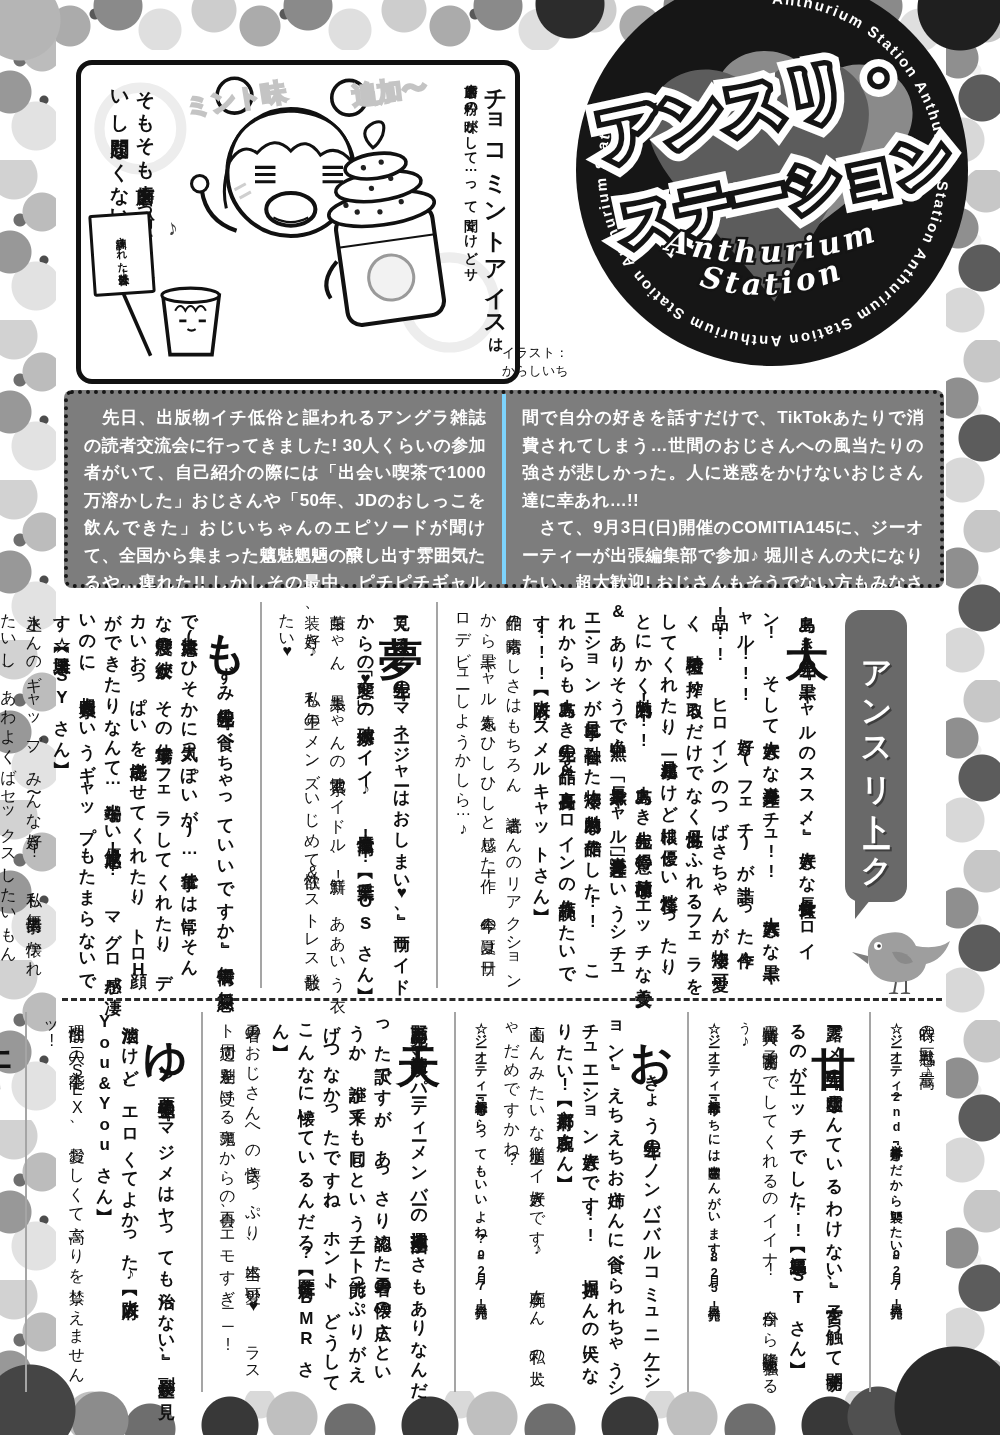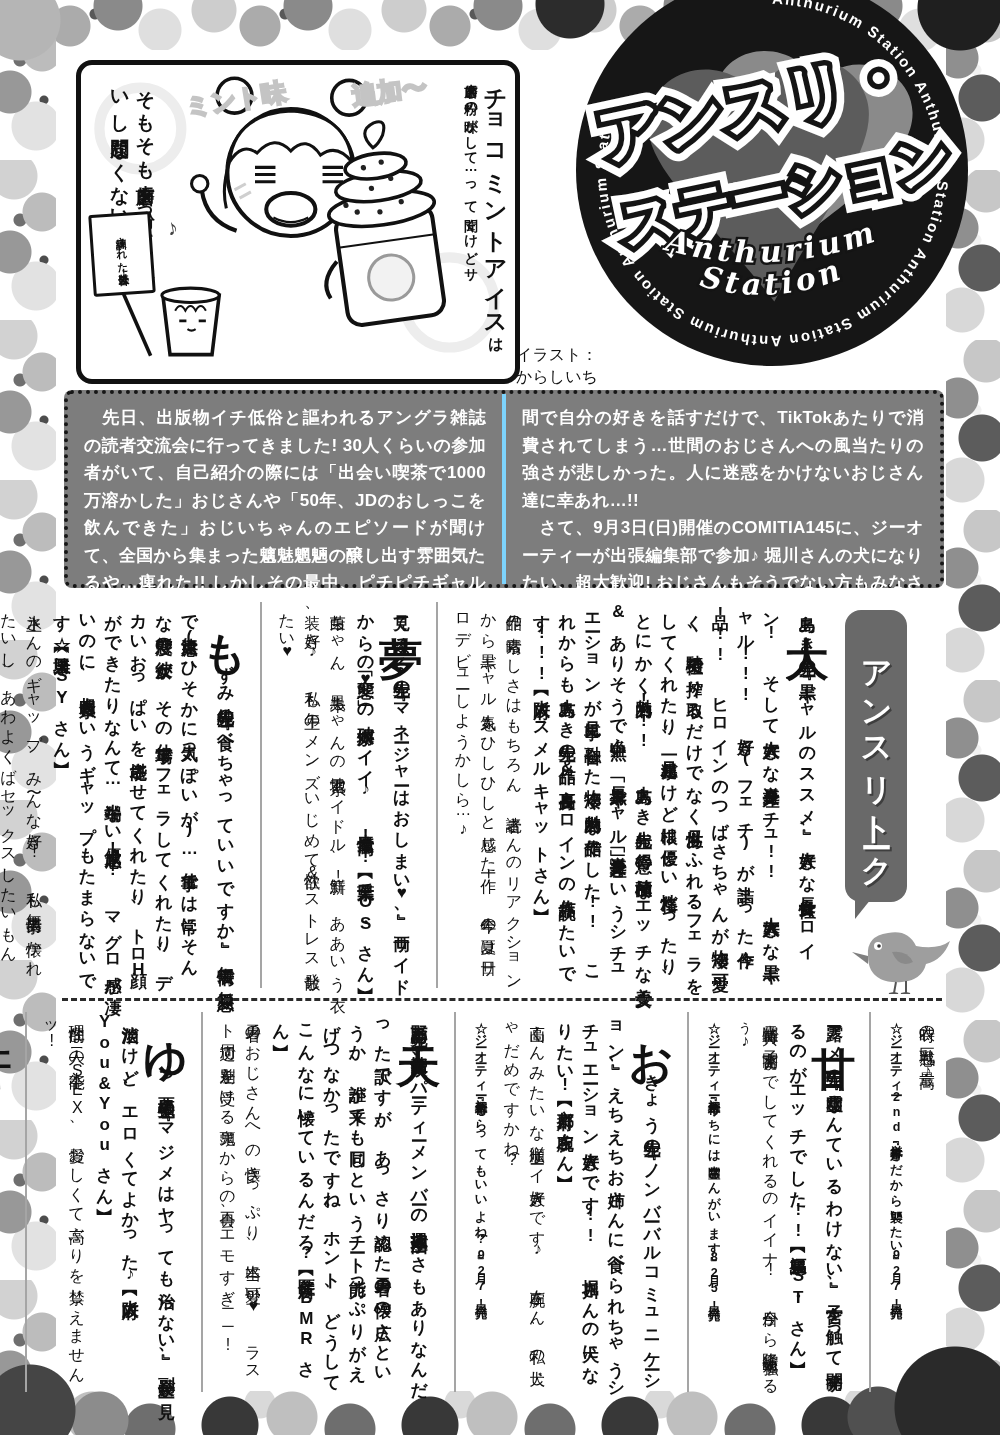--- a/index.html
+++ b/index.html
@@ -77,7 +77,7 @@
   .chibi{position:absolute;inset:0;}
   
   .logo{position:absolute;left:545px;top:-28px;width:458px;height:400px;z-index:3;}
-  .credit{position:absolute;left:516px;top:344px;font-size:16px;line-height:1.4;white-space:pre-line;z-index:2;}
+  .credit{position:absolute;left:502px;top:344px;font-size:13px;line-height:1.4;white-space:pre-line;z-index:2;}
   
   .intro{position:absolute;left:64px;top:390px;width:880px;height:198px;z-index:2;
     background:#7d7d7d;border:4px dotted #161616;border-radius:8px;

